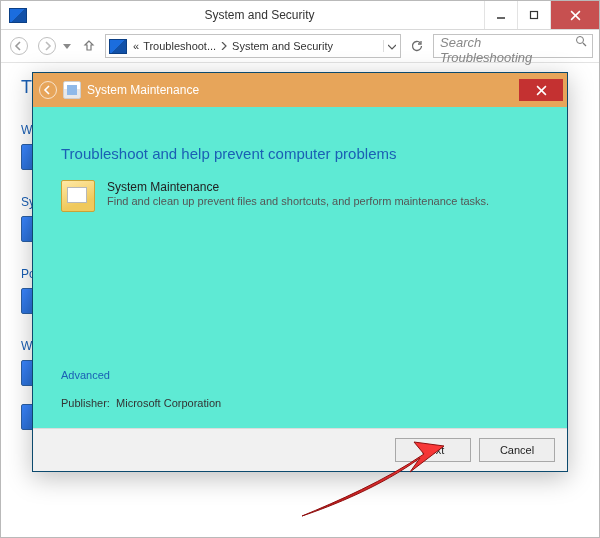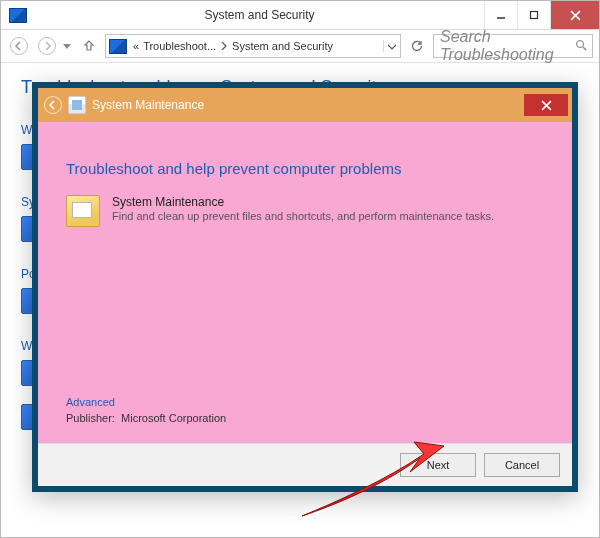--- a/index.html
+++ b/index.html
@@ -22,7 +22,7 @@
   .addr .crumb{padding:0 2px}
   .addr .tail{flex:1}
   .addr .dd{width:16px;text-align:center;color:#555;border-left:1px solid #ddd}
-  .search{width:158px;height:22px;border:1px solid #c3c3c3;display:flex;align-items:center;color:#888;font-size:16px}
+  .search{width:158px;height:22px;border:1px solid #c3c3c3;display:flex;align-items:flex-start;color:#888;font-size:13px}
   .search .ph{flex:1;padding:0 6px;font-style:italic}
   .search .mag{width:22px;text-align:center;color:#666}
   .page{position:relative;padding:14px 20px 0 20px}

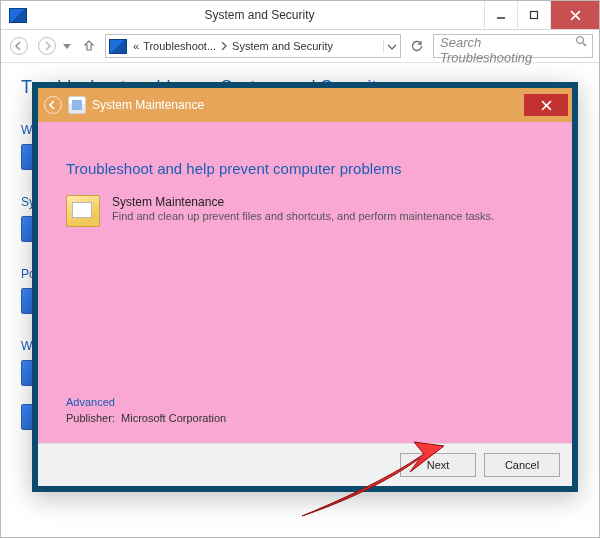--- a/index.html
+++ b/index.html
@@ -34,7 +34,7 @@
   .iconrow{display:flex;align-items:center;gap:6px;padding:4px 0 10px 0}
   .big-icon{width:28px;height:24px;background:linear-gradient(135deg,#3a86ff 0,#2b6fd5 60%);border:1px solid #2b5fa3;border-radius:2px}
   
-  .wizard{position:absolute;left:32px;top:82px;width:534px;height:398px;border:6px solid #0c4a6e;background:#f9a8d4;box-shadow:0 6px 24px rgba(0,0,0,.25)}
+  .wizard{position:absolute;left:32px;top:72px;width:534px;height:398px;border:1px solid #0c4a6e;background:#5eead4;box-shadow:0 6px 24px rgba(0,0,0,.25)}
   .wiz-title{height:34px;background:#e7a55a;display:flex;align-items:center;color:#fff}
   .wiz-back{width:30px;height:100%;display:flex;align-items:center;justify-content:center}
   .wiz-icon{width:16px;height:16px;margin-right:6px;background:linear-gradient(#fff 45%,#e8e8e8 46%);border:1px solid #cfcfcf;border-radius:2px;position:relative}

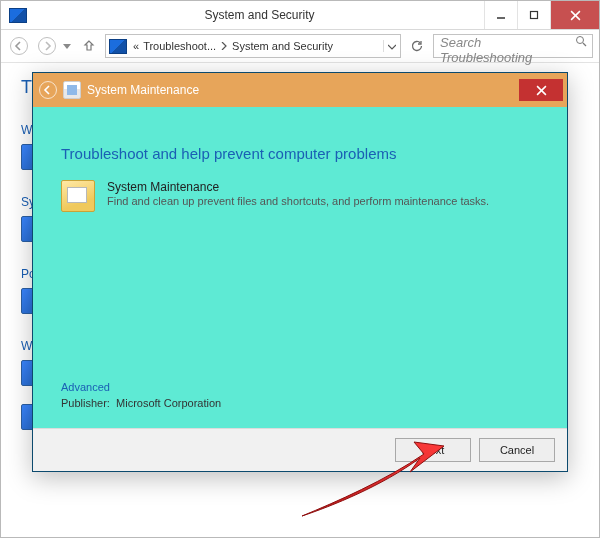--- a/index.html
+++ b/index.html
@@ -49,7 +49,7 @@
   .item .sub{font-size:11px;color:#555;margin-top:1px}
   .links{position:absolute;left:28px;bottom:62px;font-size:11px}
   .links a{color:#1a5fb4;text-decoration:none;display:block;margin-top:8px}
-  .pub{color:#333;margin-top:4px}
+  .pub{color:#333;margin-top:16px}
   .wiz-foot{position:absolute;left:0;right:0;bottom:0;height:42px;background:#f1f1f1;border-top:1px solid #dcdcdc;display:flex;align-items:center;justify-content:flex-end;gap:8px;padding:0 12px}
   .btn{min-width:74px;height:22px;border:1px solid #a8a8a8;background:#eee;font-size:11px;display:flex;align-items:center;justify-content:center}
   

